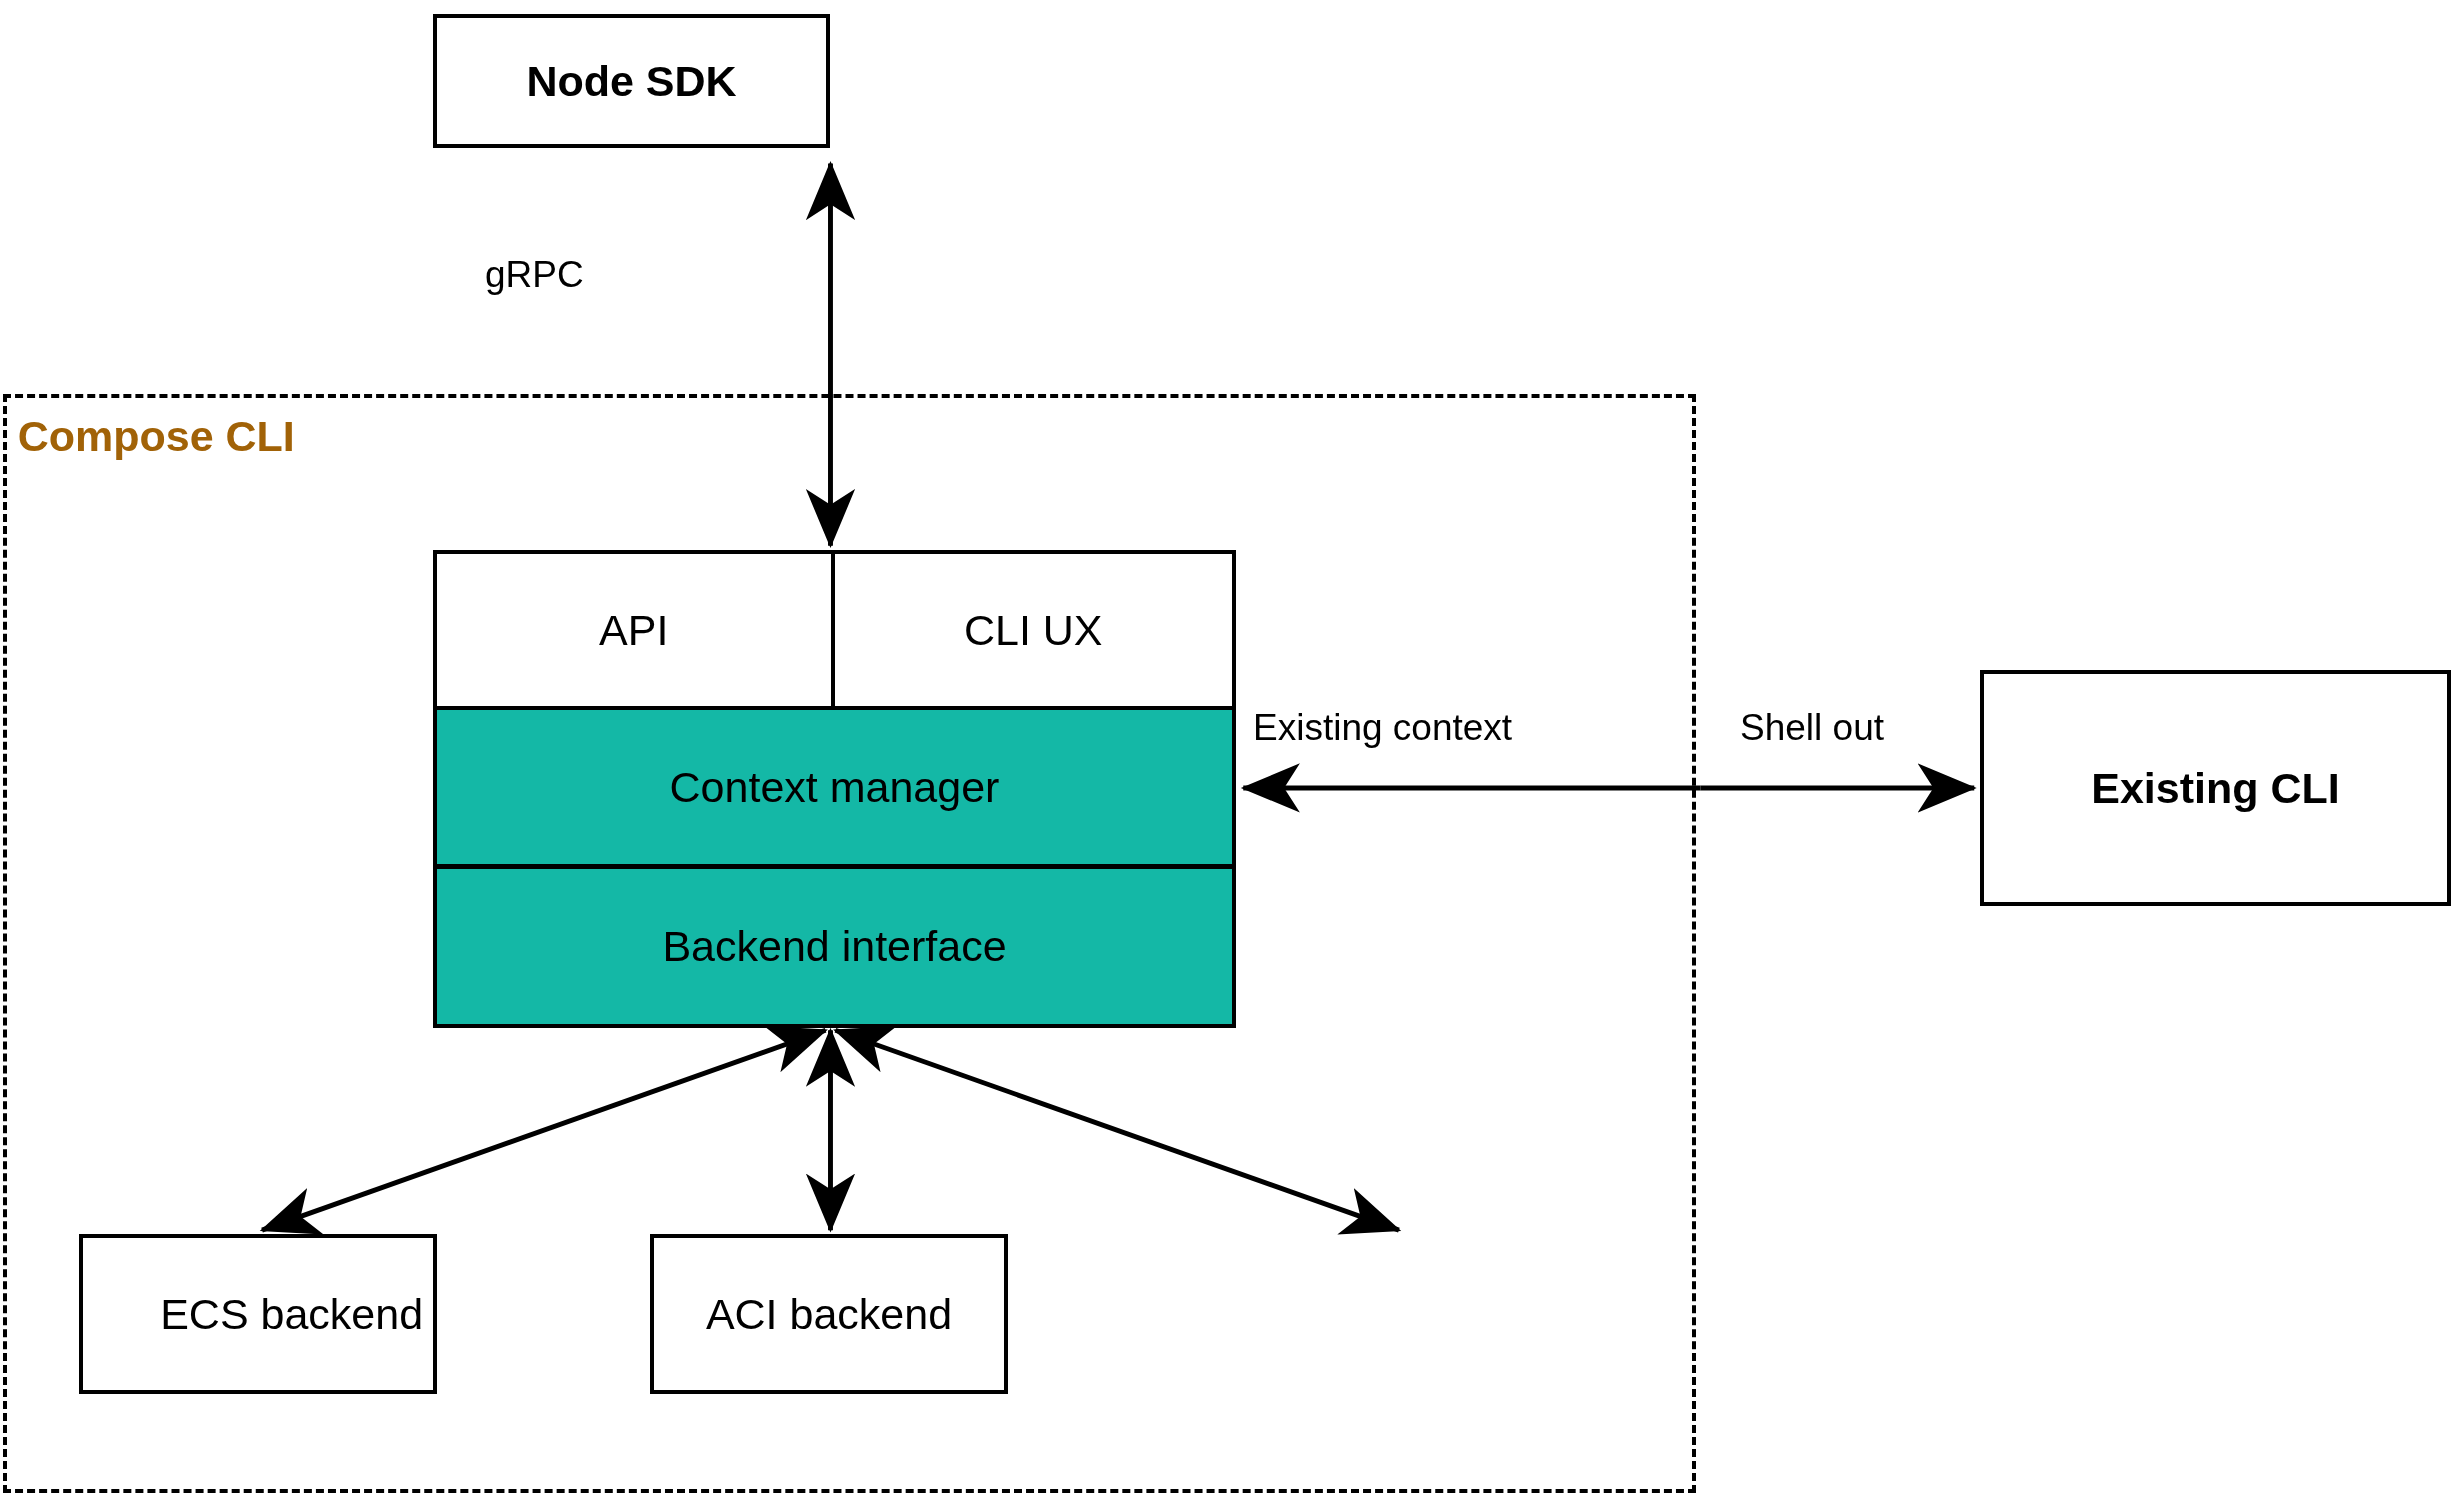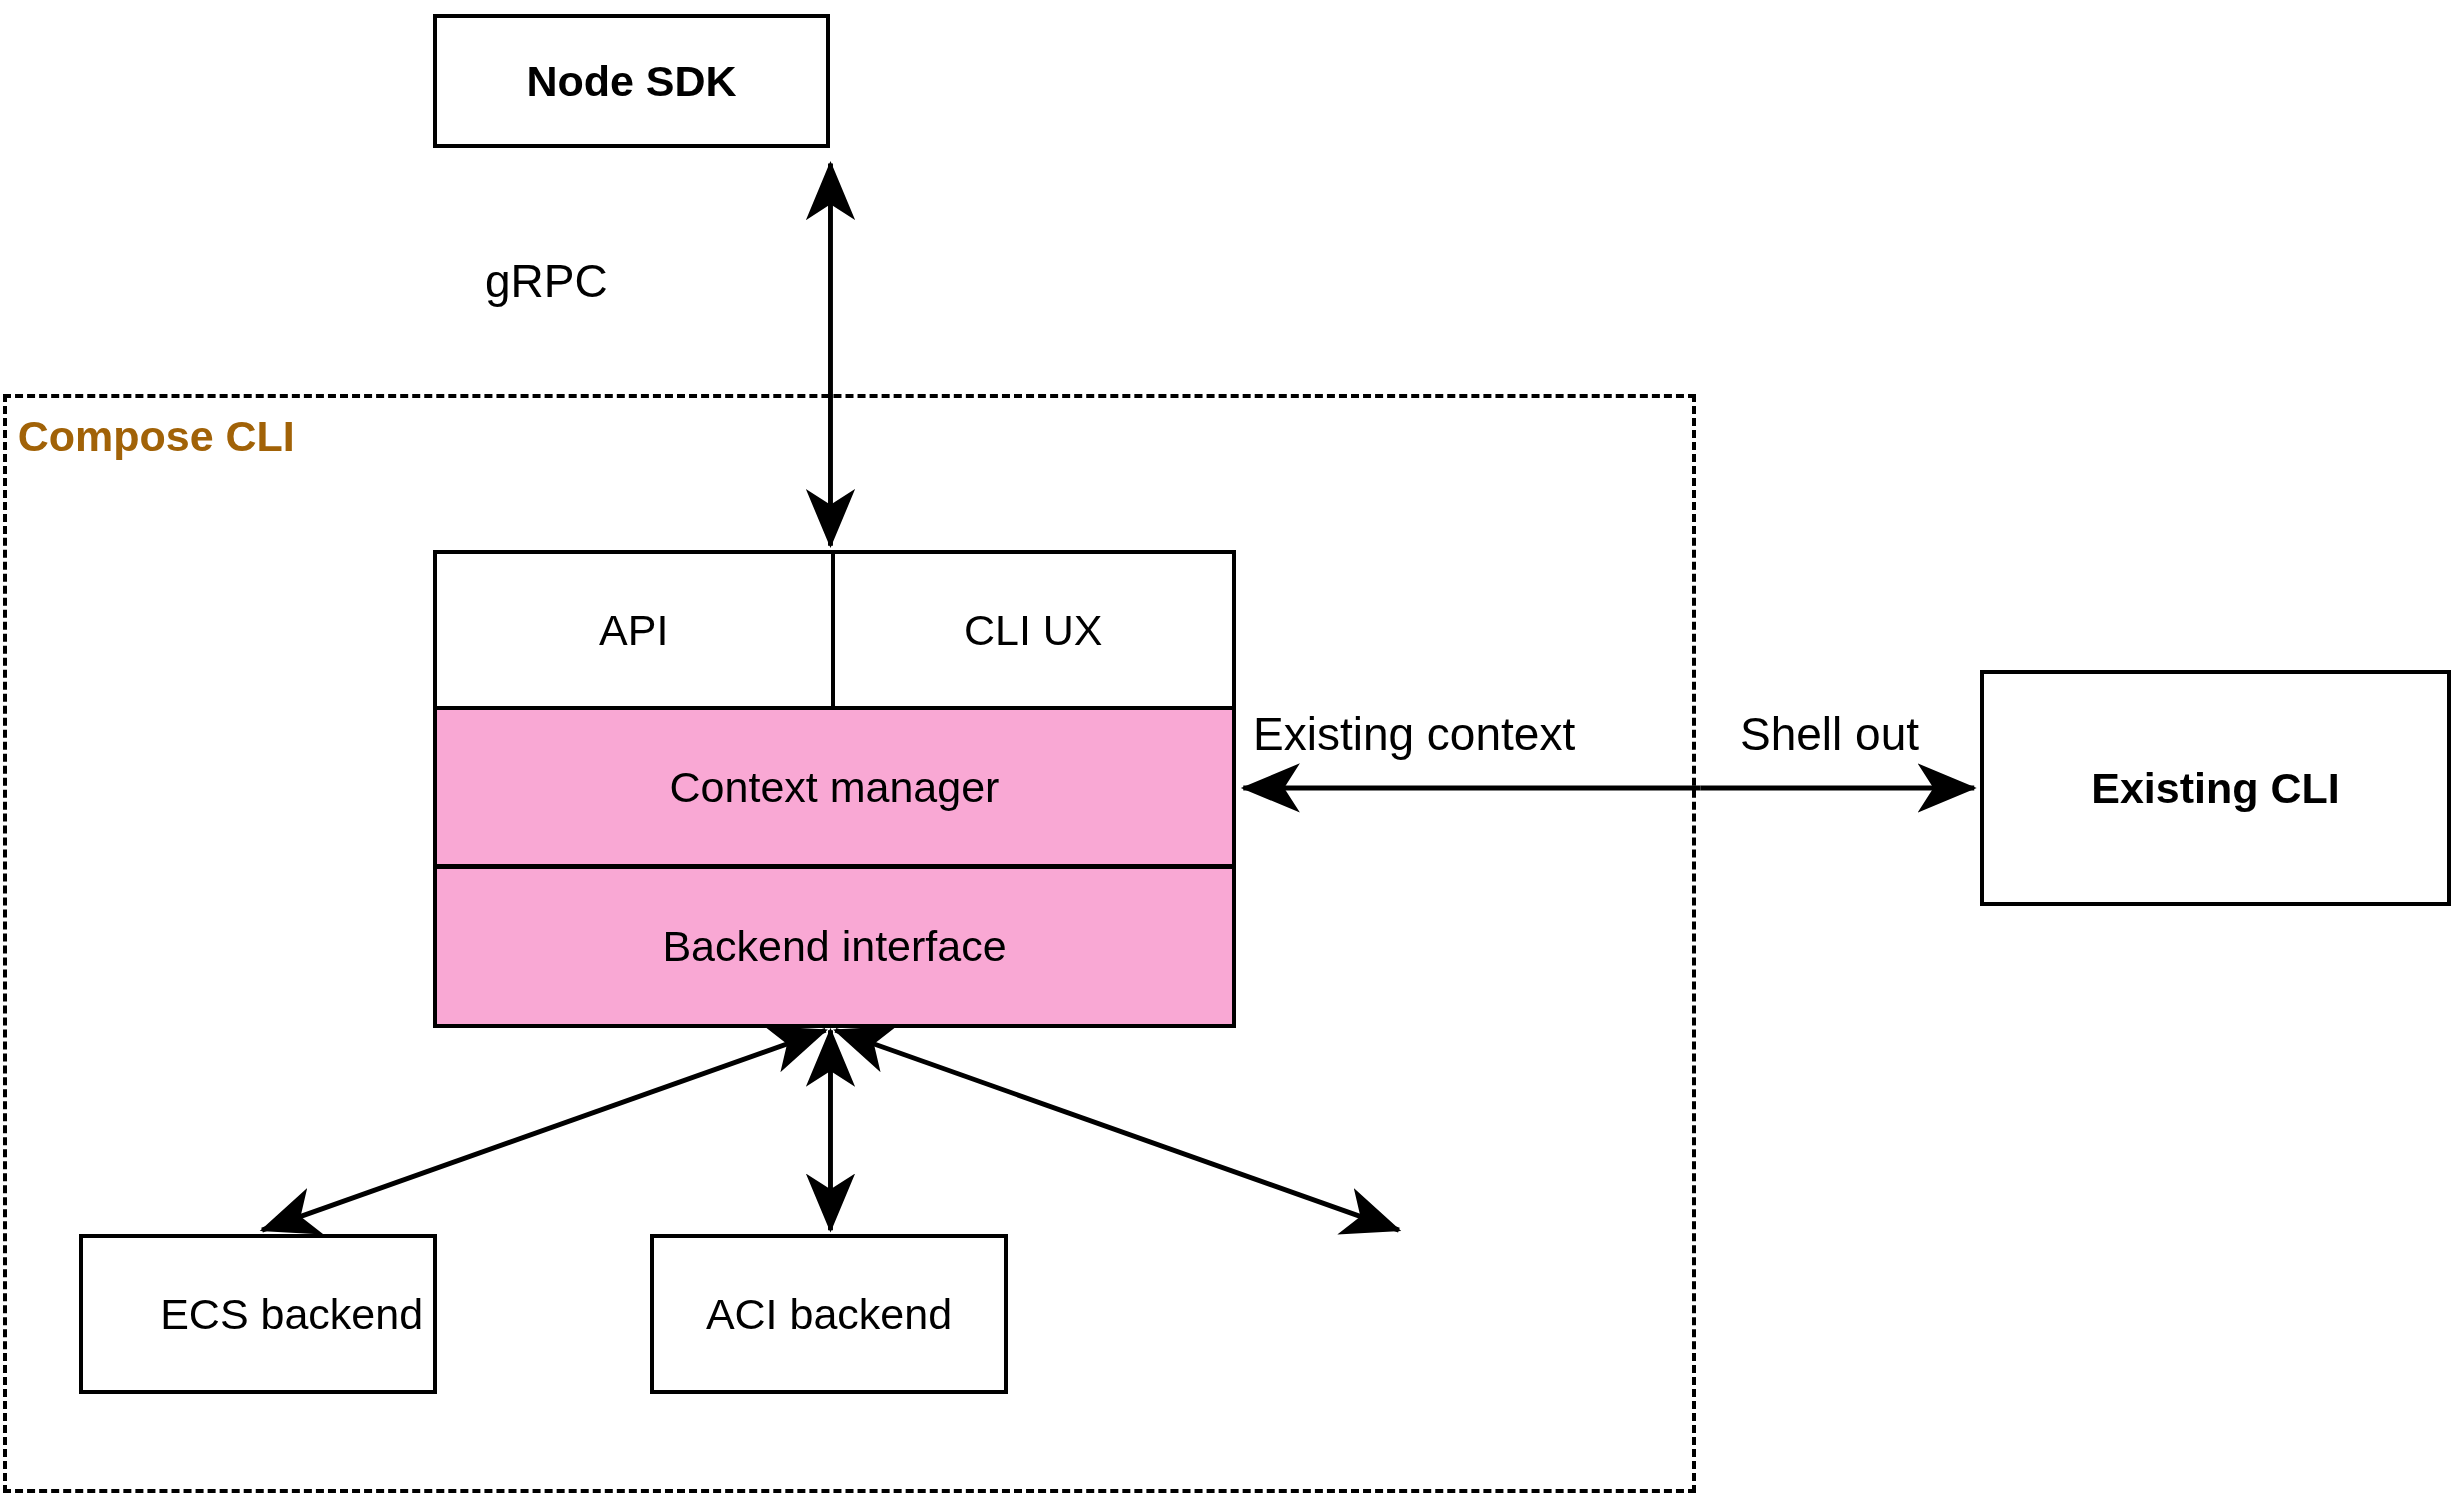--- a/index.html
+++ b/index.html
@@ -82,7 +82,7 @@
   }
   .edge-label {
     position: absolute;
-    font-size: 46px;
+    font-size: 37px;
     color: #000000;
     white-space: nowrap;
   }

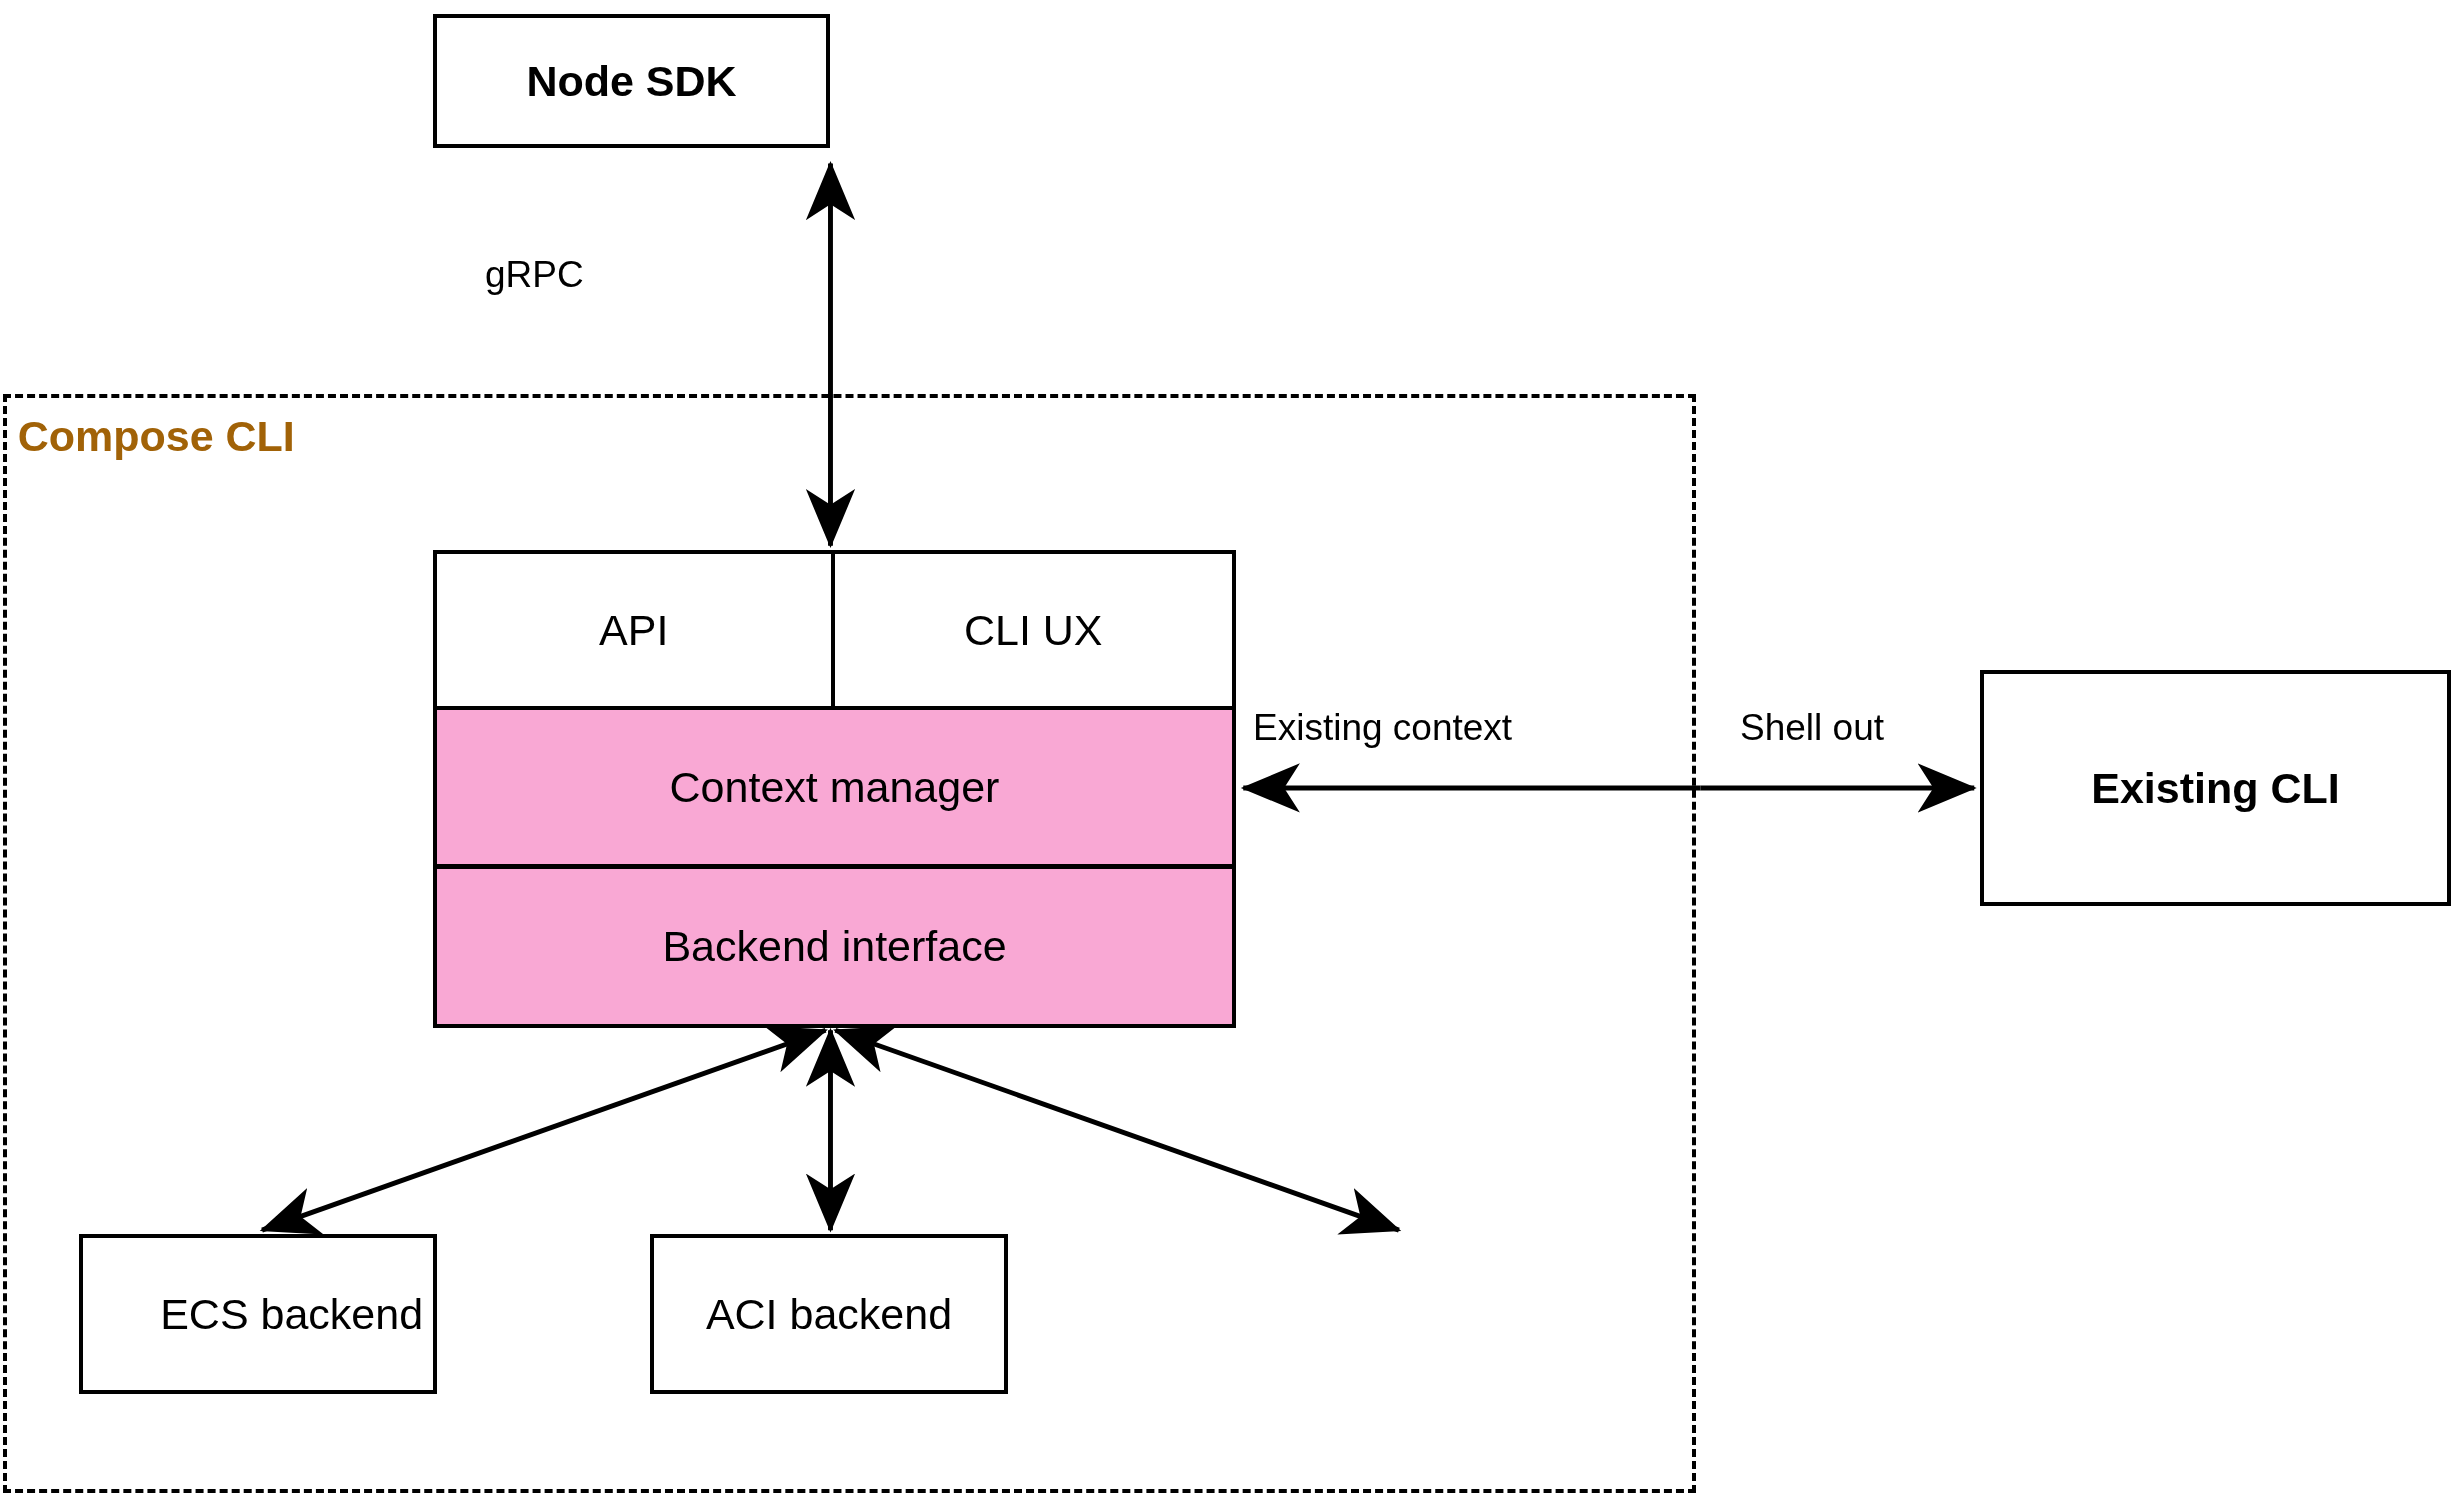--- a/index.html
+++ b/index.html
@@ -60,7 +60,7 @@
     position: absolute;
     box-sizing: border-box;
     border: 4.9px solid #000000;
-    background: #f9a8d4;
+    background: #14b8a6;
     display: flex;
     align-items: center;
     justify-content: center;

